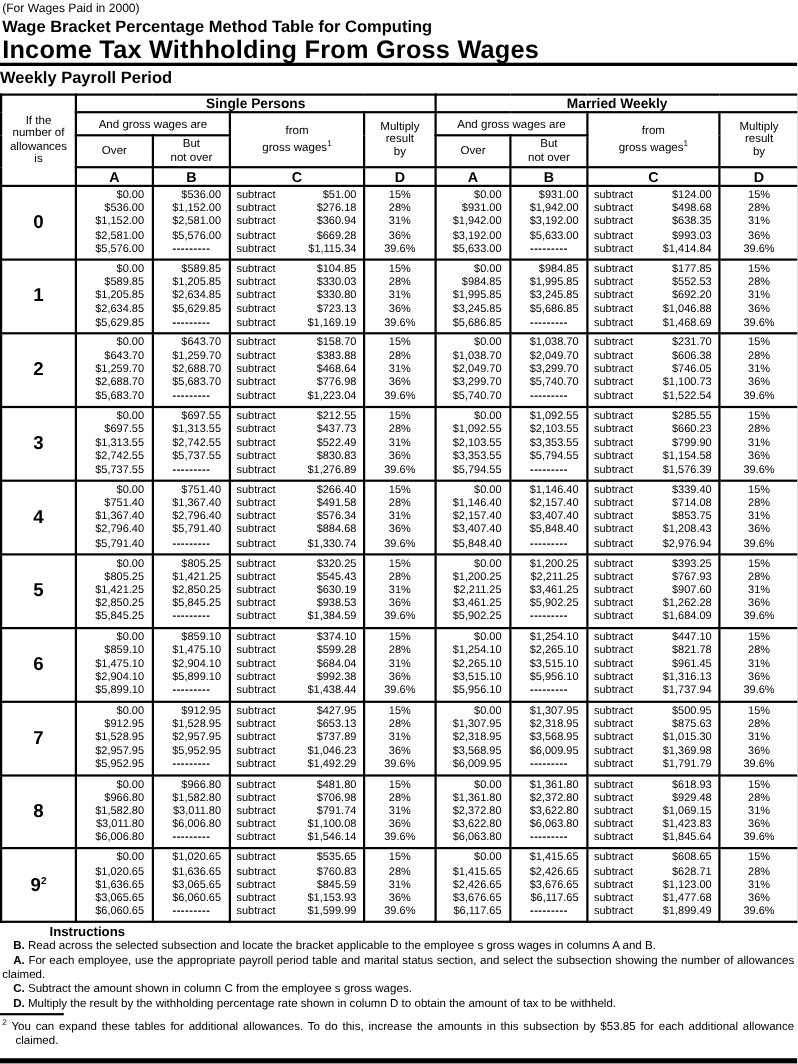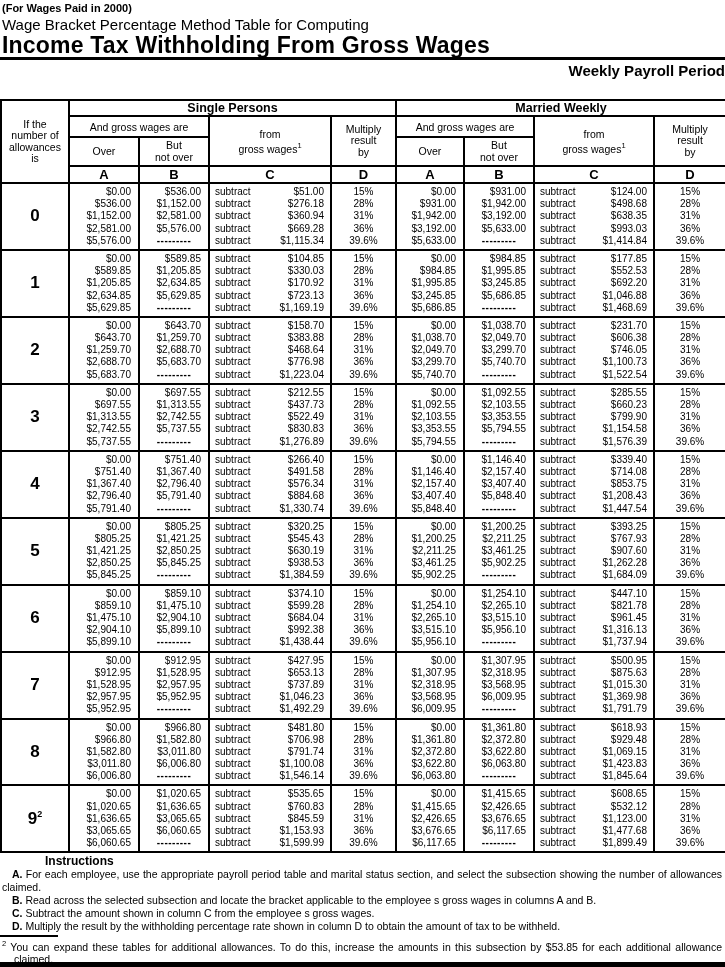--- a/index.html
+++ b/index.html
@@ -8,7 +8,7 @@
   .page { width:725px; height:967px; position:relative; overflow:hidden; background:#fff; }
 
   
-  .title1 { font-size:11px; font-weight:bold; padding:2px 0 0 2px; line-height:13px; }
+  .title1 { font-size:11px; font-weight:normal; padding:2px 0 0 2px; line-height:13px; }
   .title2 { font-size:15px; font-weight:normal; padding-left:2px; line-height:19px; }
   .title3 { font-size:23px; font-weight:bold; padding-left:2px; line-height:22px; letter-spacing:0.2px; }
   .title-rule { border-top:3px solid #000; margin-top:1px; }

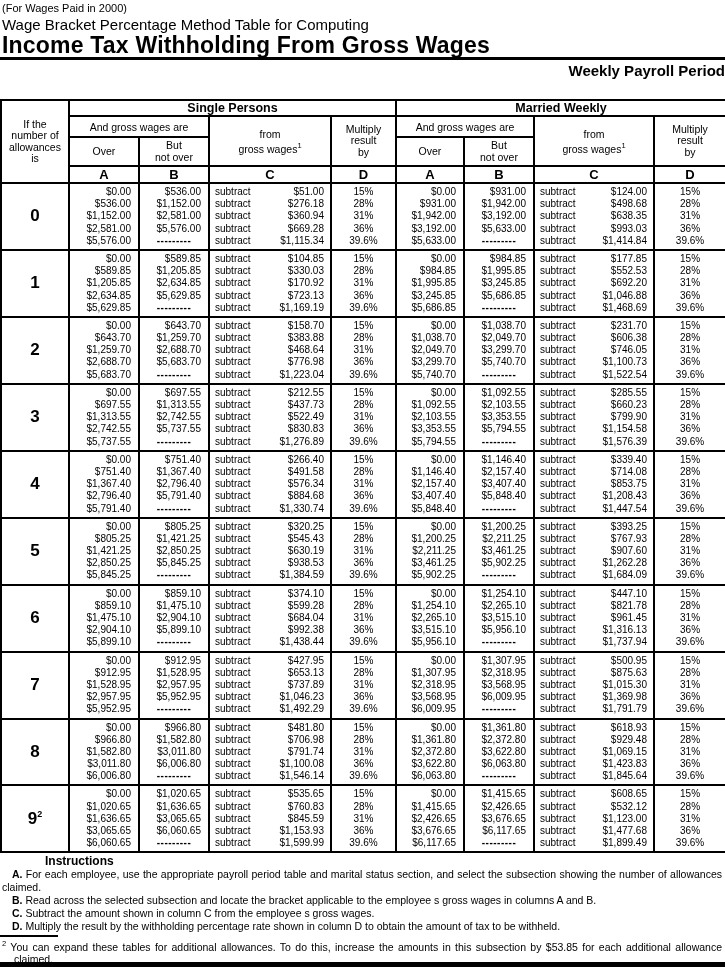--- a/index.html
+++ b/index.html
@@ -9,7 +9,7 @@
 
   
   .title1 { font-size:11px; font-weight:normal; padding:2px 0 0 2px; line-height:13px; }
-  .title2 { font-size:15px; font-weight:normal; padding-left:2px; line-height:19px; }
+  .title2 { font-size:15px; font-weight:bold; padding-left:2px; line-height:19px; }
   .title3 { font-size:23px; font-weight:bold; padding-left:2px; line-height:22px; letter-spacing:0.2px; }
   .title-rule { border-top:3px solid #000; margin-top:1px; }
   .period { text-align:right; font-weight:bold; font-size:15px; line-height:19px; padding:1px 0 19px; }

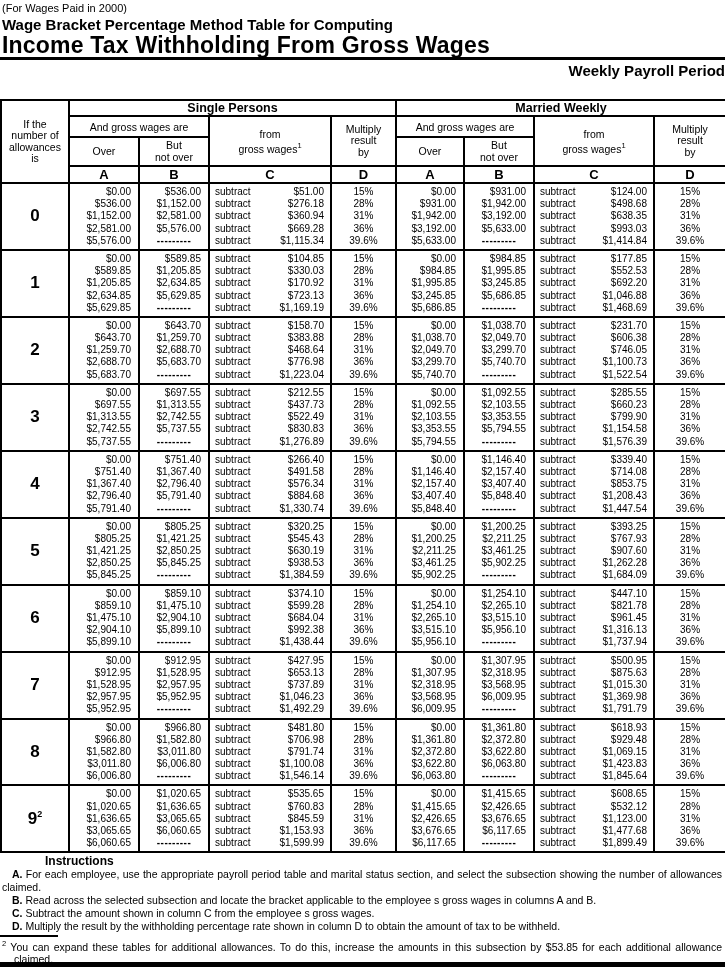--- a/index.html
+++ b/index.html
@@ -12,7 +12,7 @@
   .title2 { font-size:15px; font-weight:bold; padding-left:2px; line-height:19px; }
   .title3 { font-size:23px; font-weight:bold; padding-left:2px; line-height:22px; letter-spacing:0.2px; }
   .title-rule { border-top:3px solid #000; margin-top:1px; }
-  .period { text-align:right; font-weight:bold; font-size:15px; line-height:19px; padding:1px 0 19px; }
+  .period { text-align:left; font-weight:bold; font-size:15px; line-height:19px; padding:1px 0 5px; }
 
   
   table { border-collapse:collapse; width:725px; table-layout:fixed; }

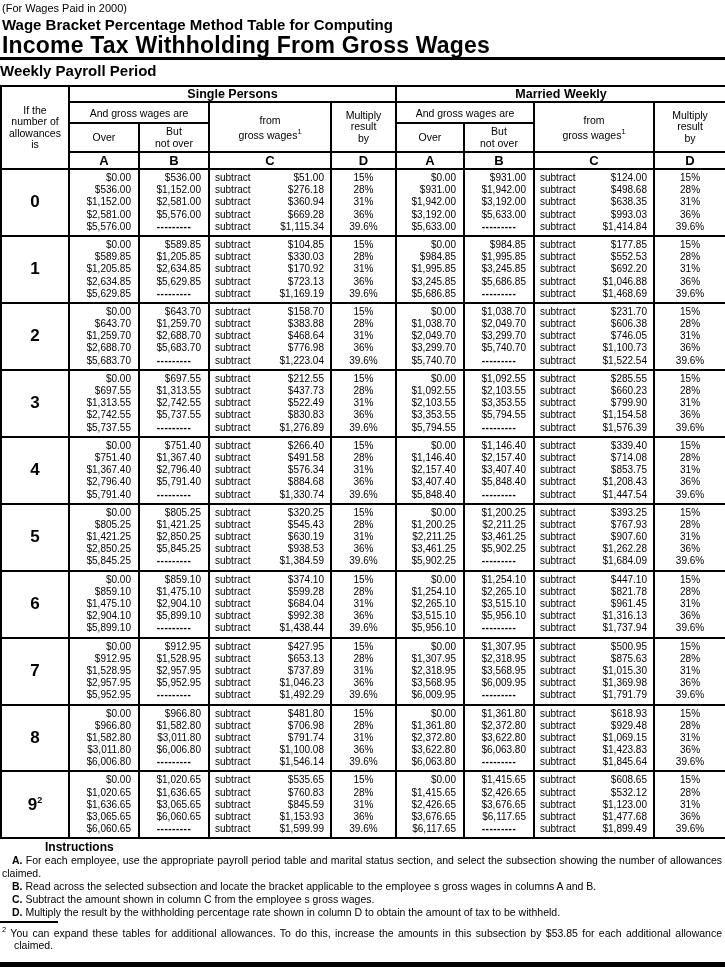--- a/index.html
+++ b/index.html
@@ -231,7 +231,7 @@
             </div>
             <div class="c-line">
               <span>subtract</span>
-              <span>$170.92</span>
+              <span>$330.80</span>
             </div>
             <div class="c-line">
               <span>subtract</span>

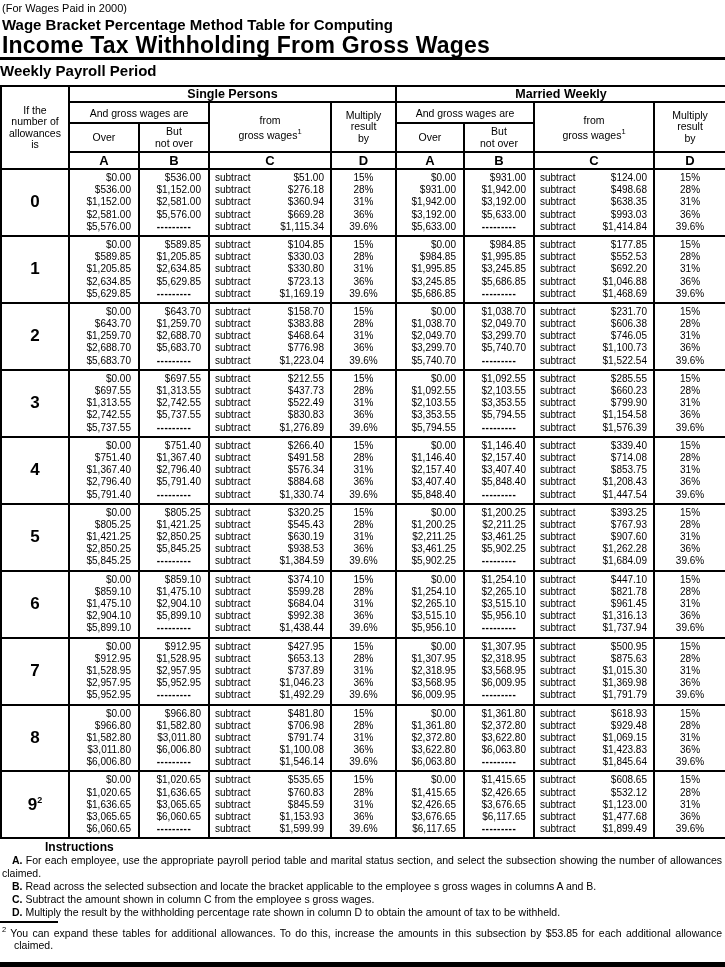--- a/index.html
+++ b/index.html
@@ -549,7 +549,7 @@
             </div>
             <div class="c-line">
               <span>subtract</span>
-              <span>$1,447.54</span>
+              <span>$2,976.94</span>
             </div>
           </td>
           <td class="d-cell">

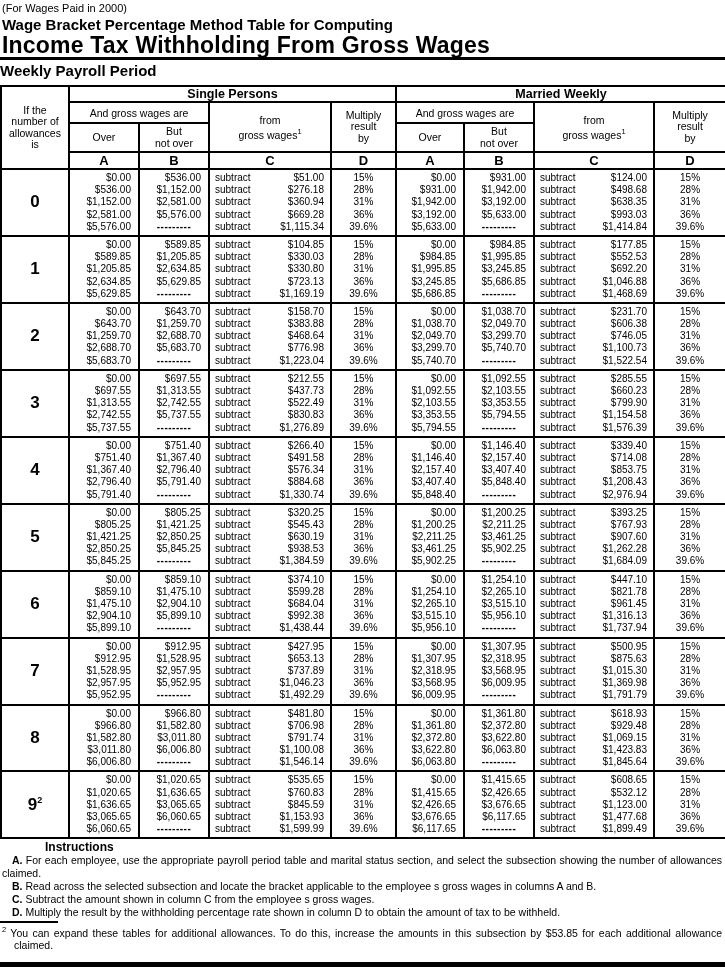--- a/index.html
+++ b/index.html
@@ -982,7 +982,7 @@
             </div>
             <div class="c-line">
               <span>subtract</span>
-              <span>$532.12</span>
+              <span>$628.71</span>
             </div>
             <div class="c-line">
               <span>subtract</span>

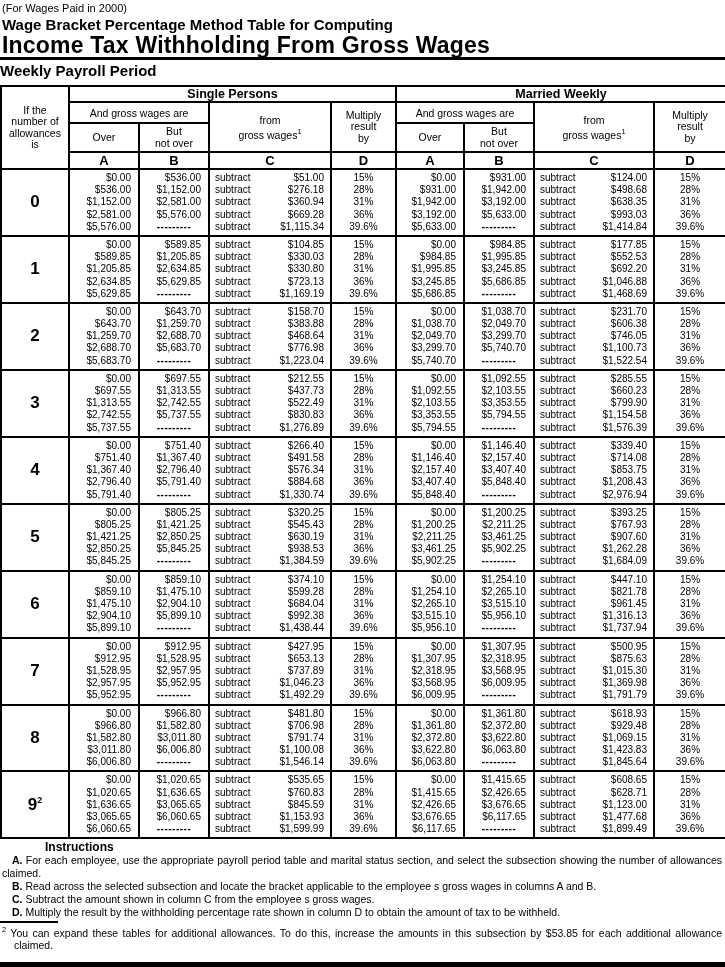--- a/index.html
+++ b/index.html
@@ -1011,8 +1011,8 @@
   <div class="instructions">
     <div class="inst-title">Instructions</div>
     <div>
+        <p><b>B.</b> <span>Read across the selected subsection and locate the bracket applicable to the employee s gross wages in columns A and B.</span></p>
         <p><b>A.</b> <span>For each employee,  use the appropriate payroll period table and marital status section, and select the subsection showing the number of allowances claimed.</span></p>
-        <p><b>B.</b> <span>Read across the selected subsection and locate the bracket applicable to the employee s gross wages in columns A and B.</span></p>
         <p><b>C.</b> <span>Subtract the amount shown in column C from the employee s gross wages.</span></p>
         <p><b>D.</b> <span>Multiply the result by the withholding percentage rate shown in column D to obtain the amount of tax to be withheld.</span></p>
       </div>

